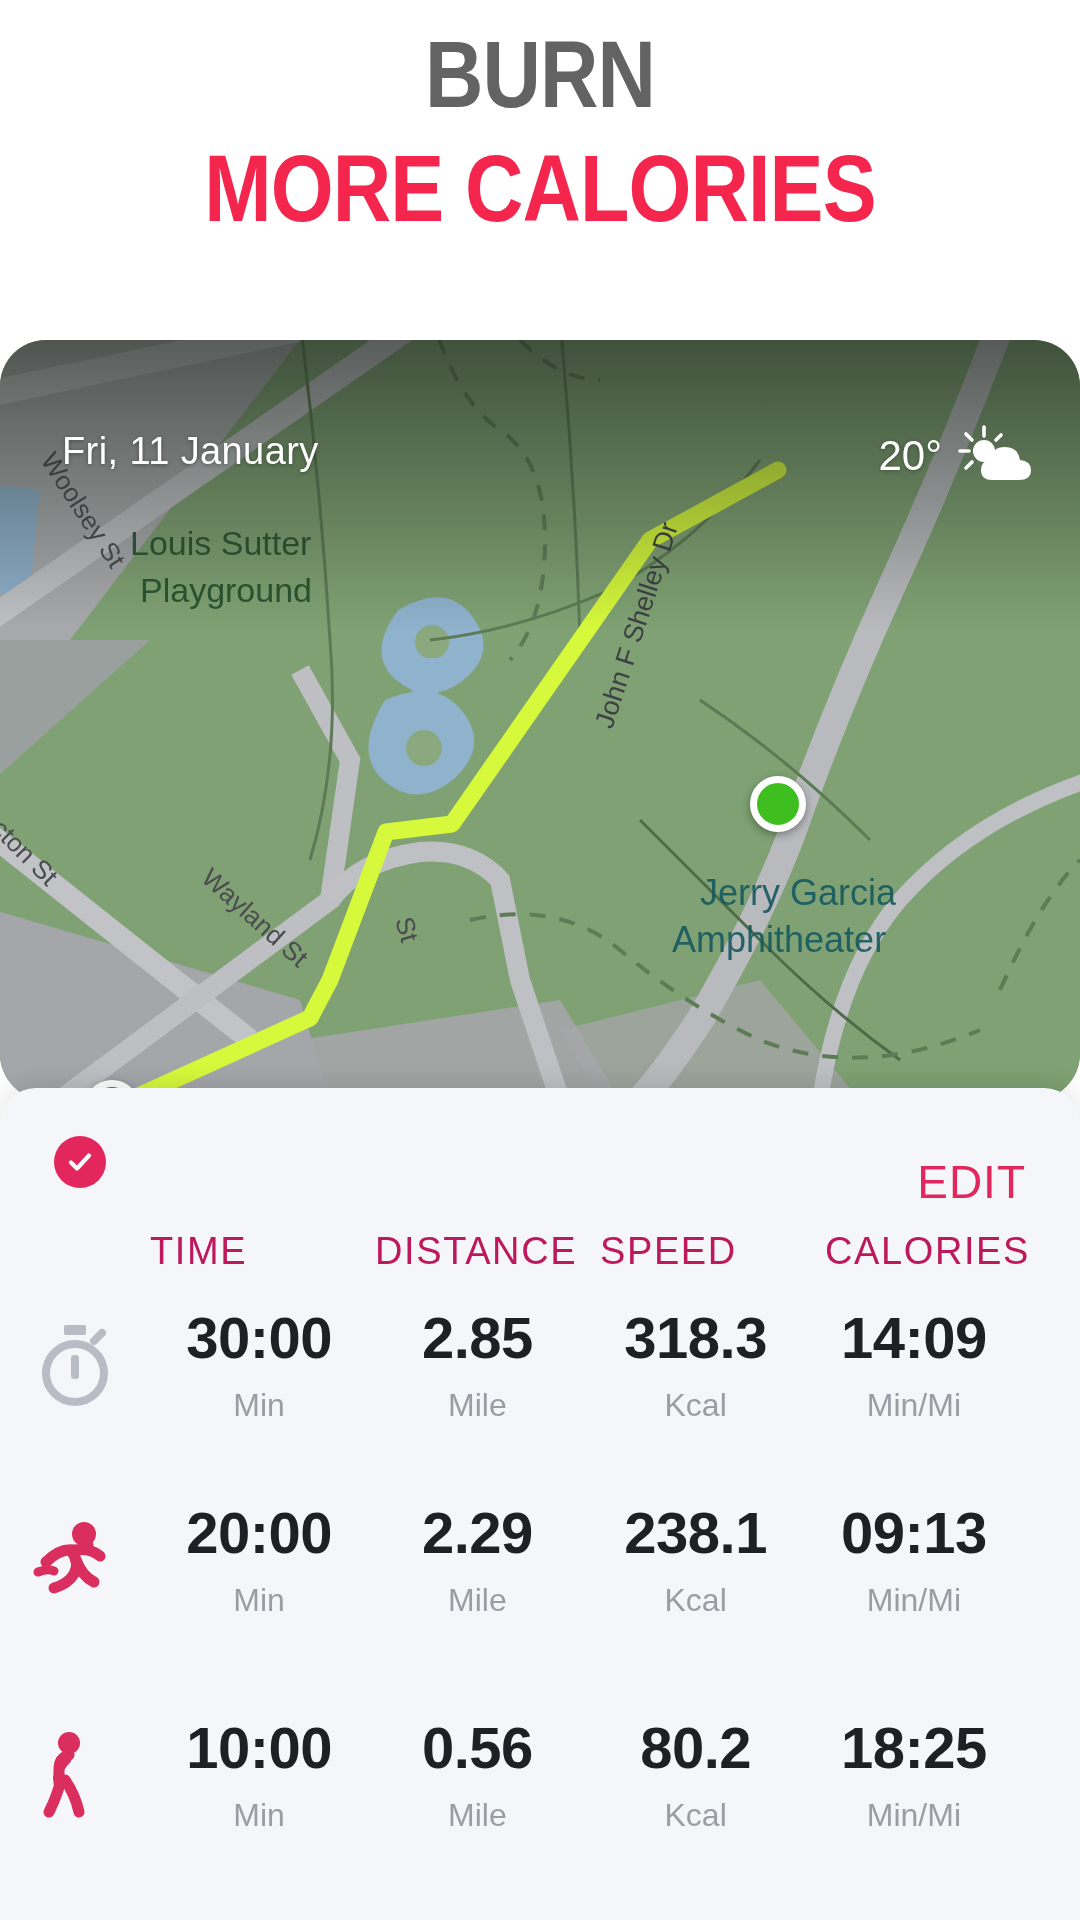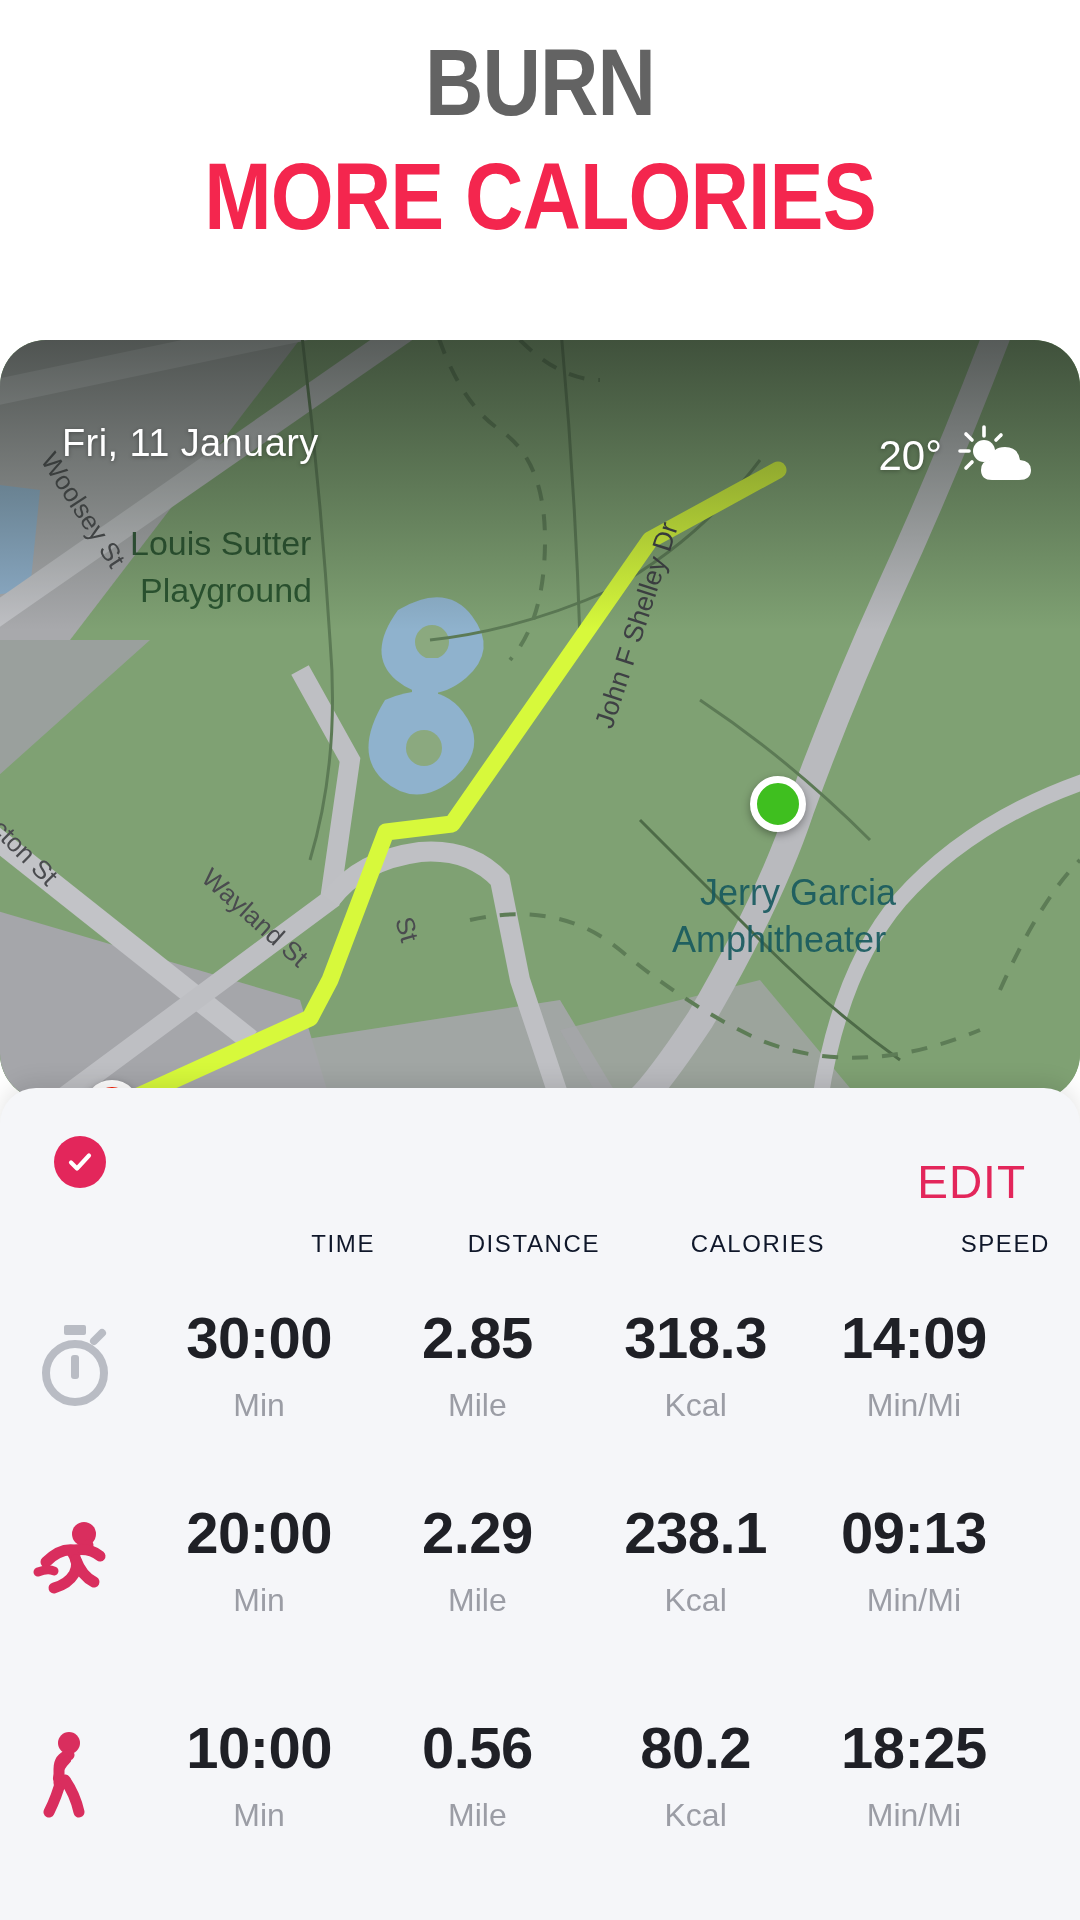--- a/index.html
+++ b/index.html
@@ -20,7 +20,7 @@
     position: absolute;
     top: 0; left: 0;
     width: 1080px;
-    padding-top: 36px;
+    padding-top: 28px;
     text-align: center;
   }
   .headline-line {

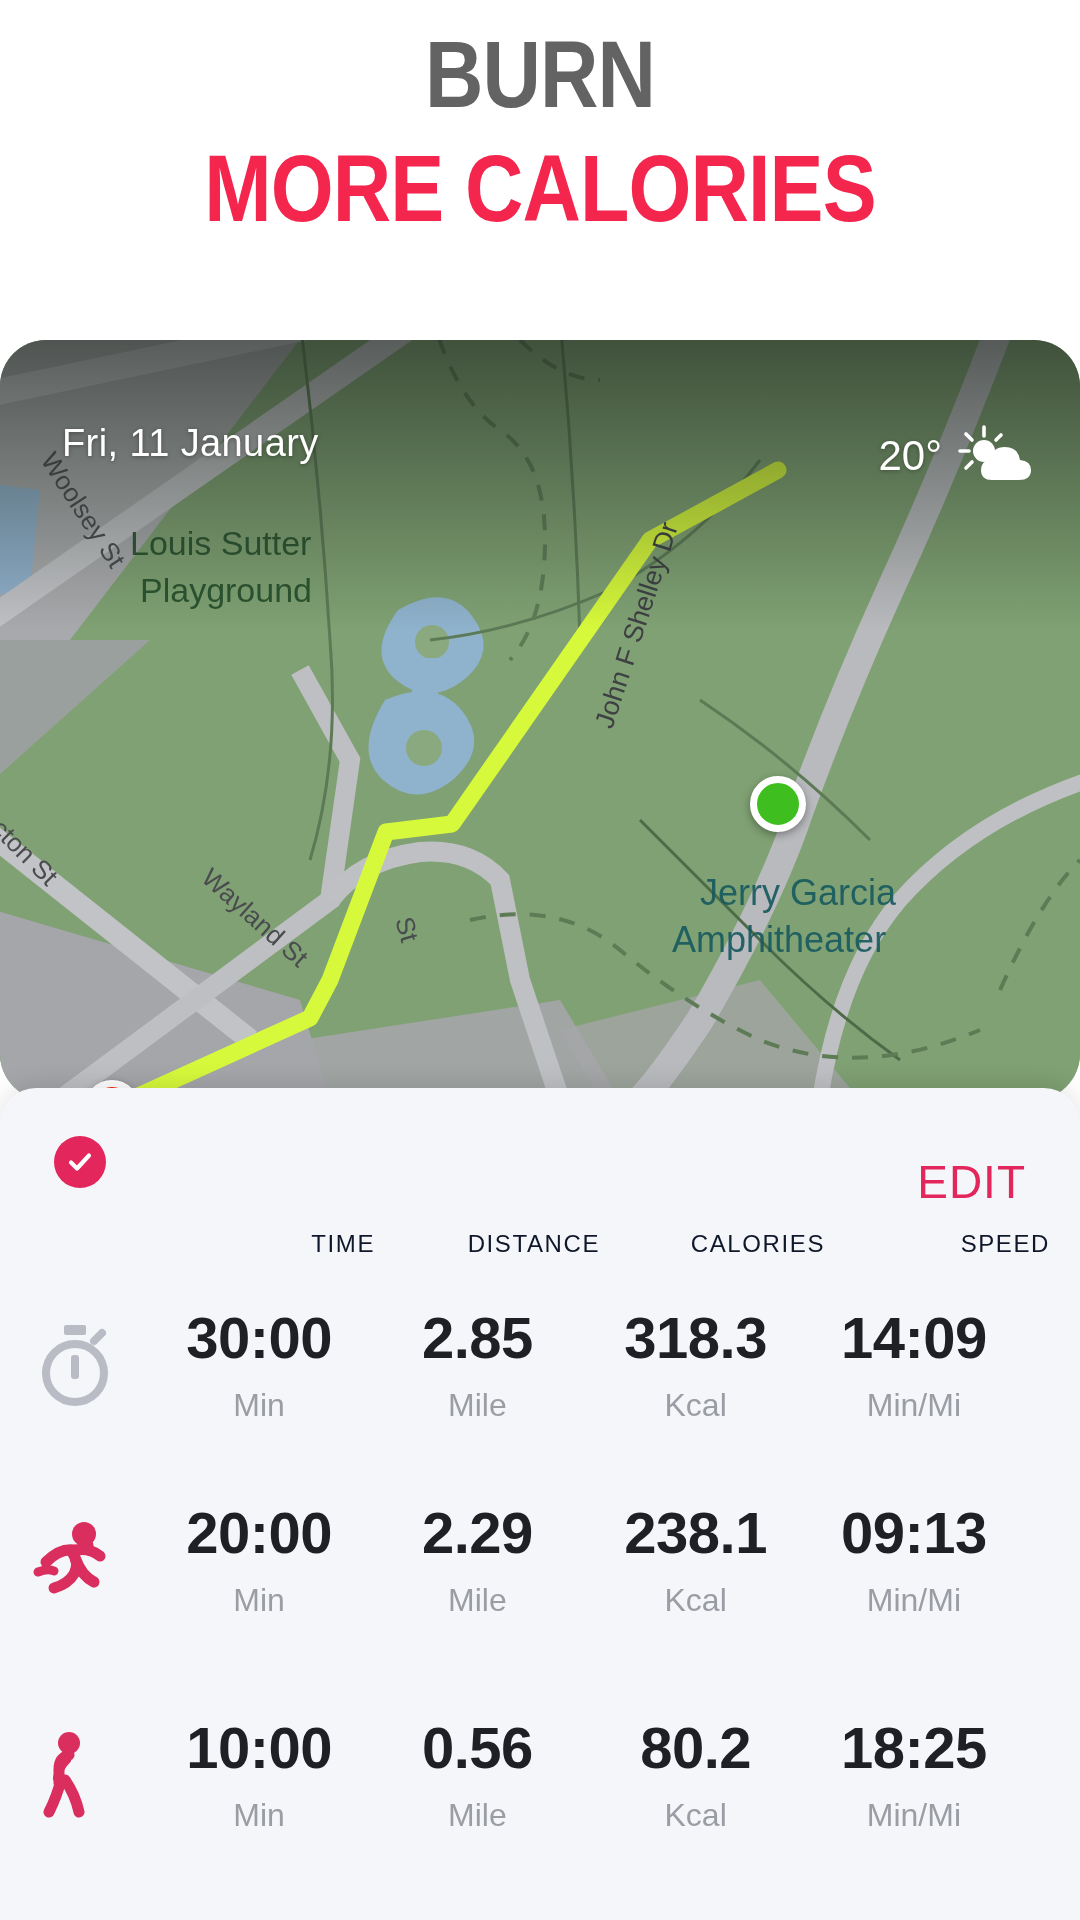--- a/index.html
+++ b/index.html
@@ -59,7 +59,7 @@
 
   .map-date {
     position: absolute;
-    left: 62px; top: 82px;
+    left: 62px; top: 90px;
     color: #ffffff;
     font-family: "Liberation Sans Narrow", "Liberation Sans", sans-serif;
     font-size: 38px;

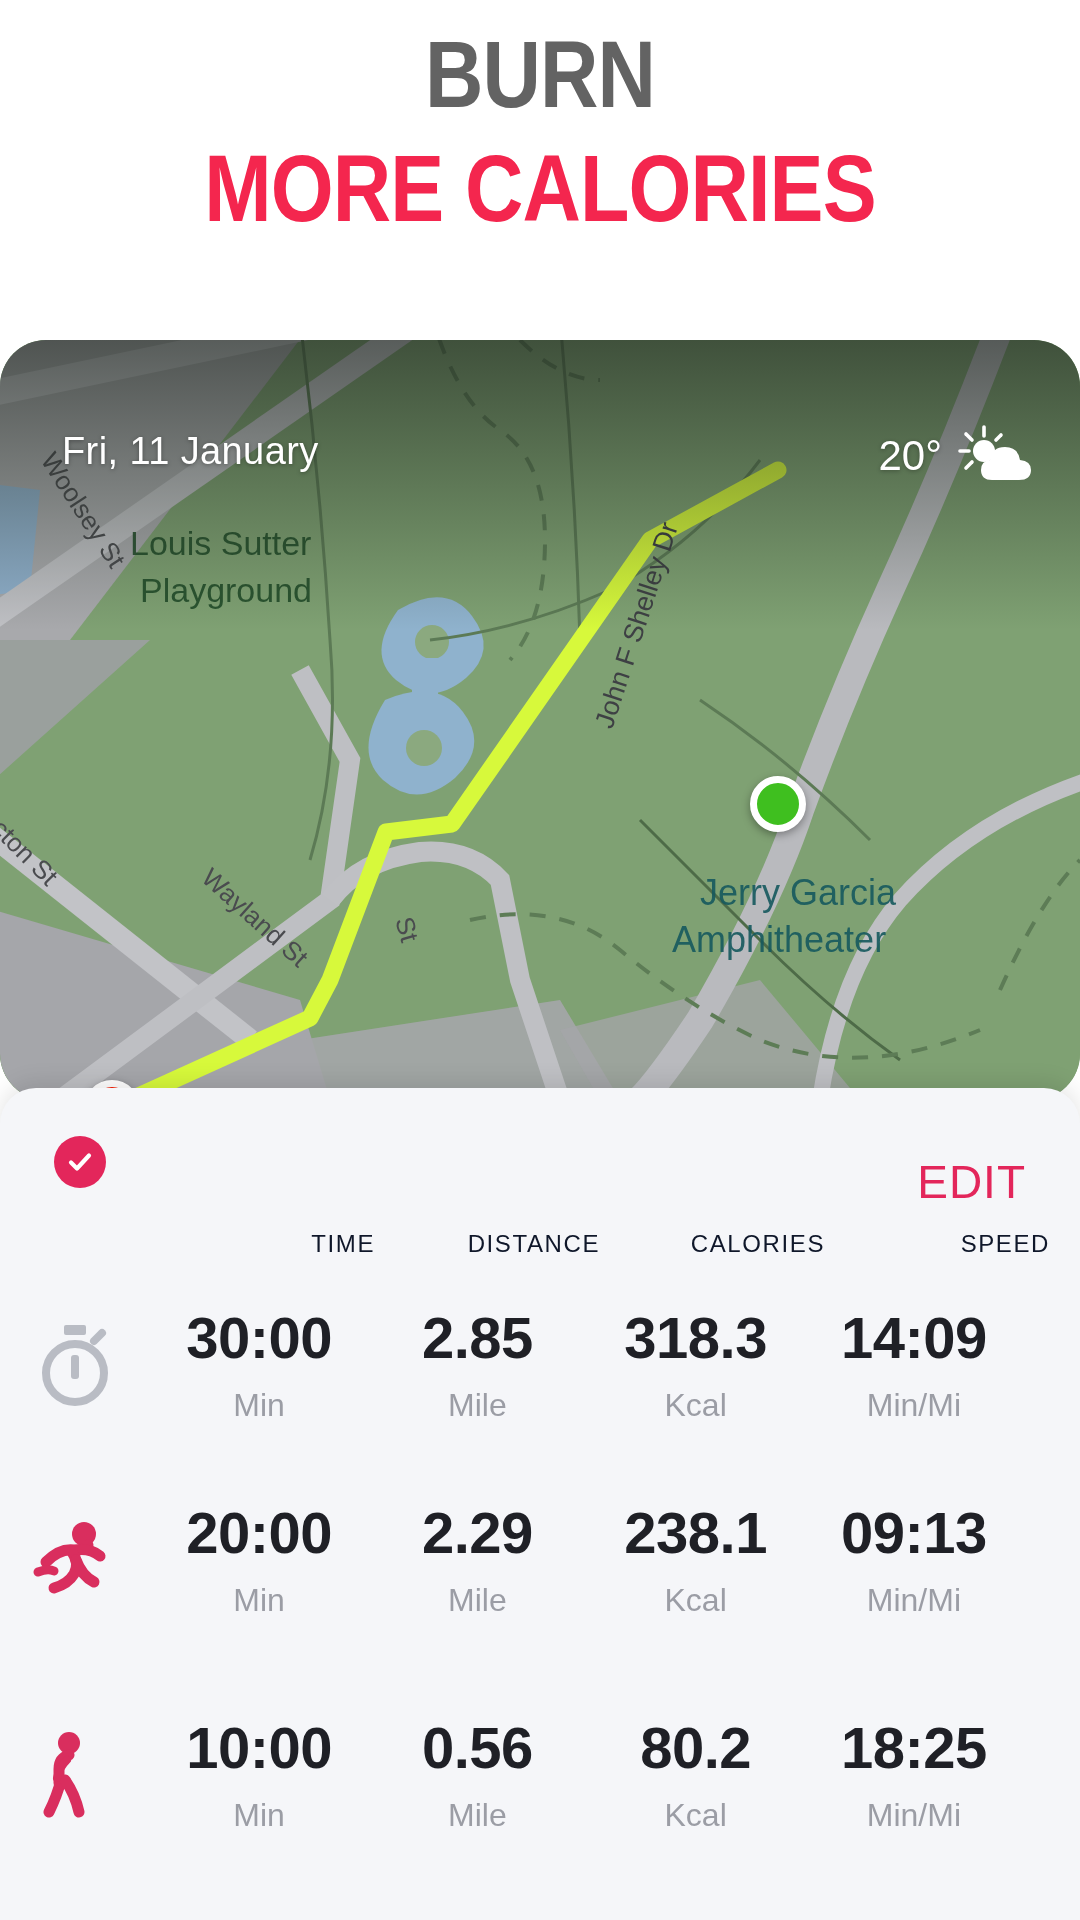--- a/index.html
+++ b/index.html
@@ -138,10 +138,10 @@
 
   .col-head-row { position: absolute; left: 0; top: 142px; }
   .col-head {
-    text-align: right;
-    font-family: "Liberation Sans Narrow", "Liberation Sans", sans-serif;
-    font-size: 24px;
-    color: #0f172a;
+    text-align: left;
+    font-family: "Liberation Sans Narrow", "Liberation Sans", sans-serif;
+    font-size: 38px;
+    color: #be185d;
     letter-spacing: 1.6px;
   }
 

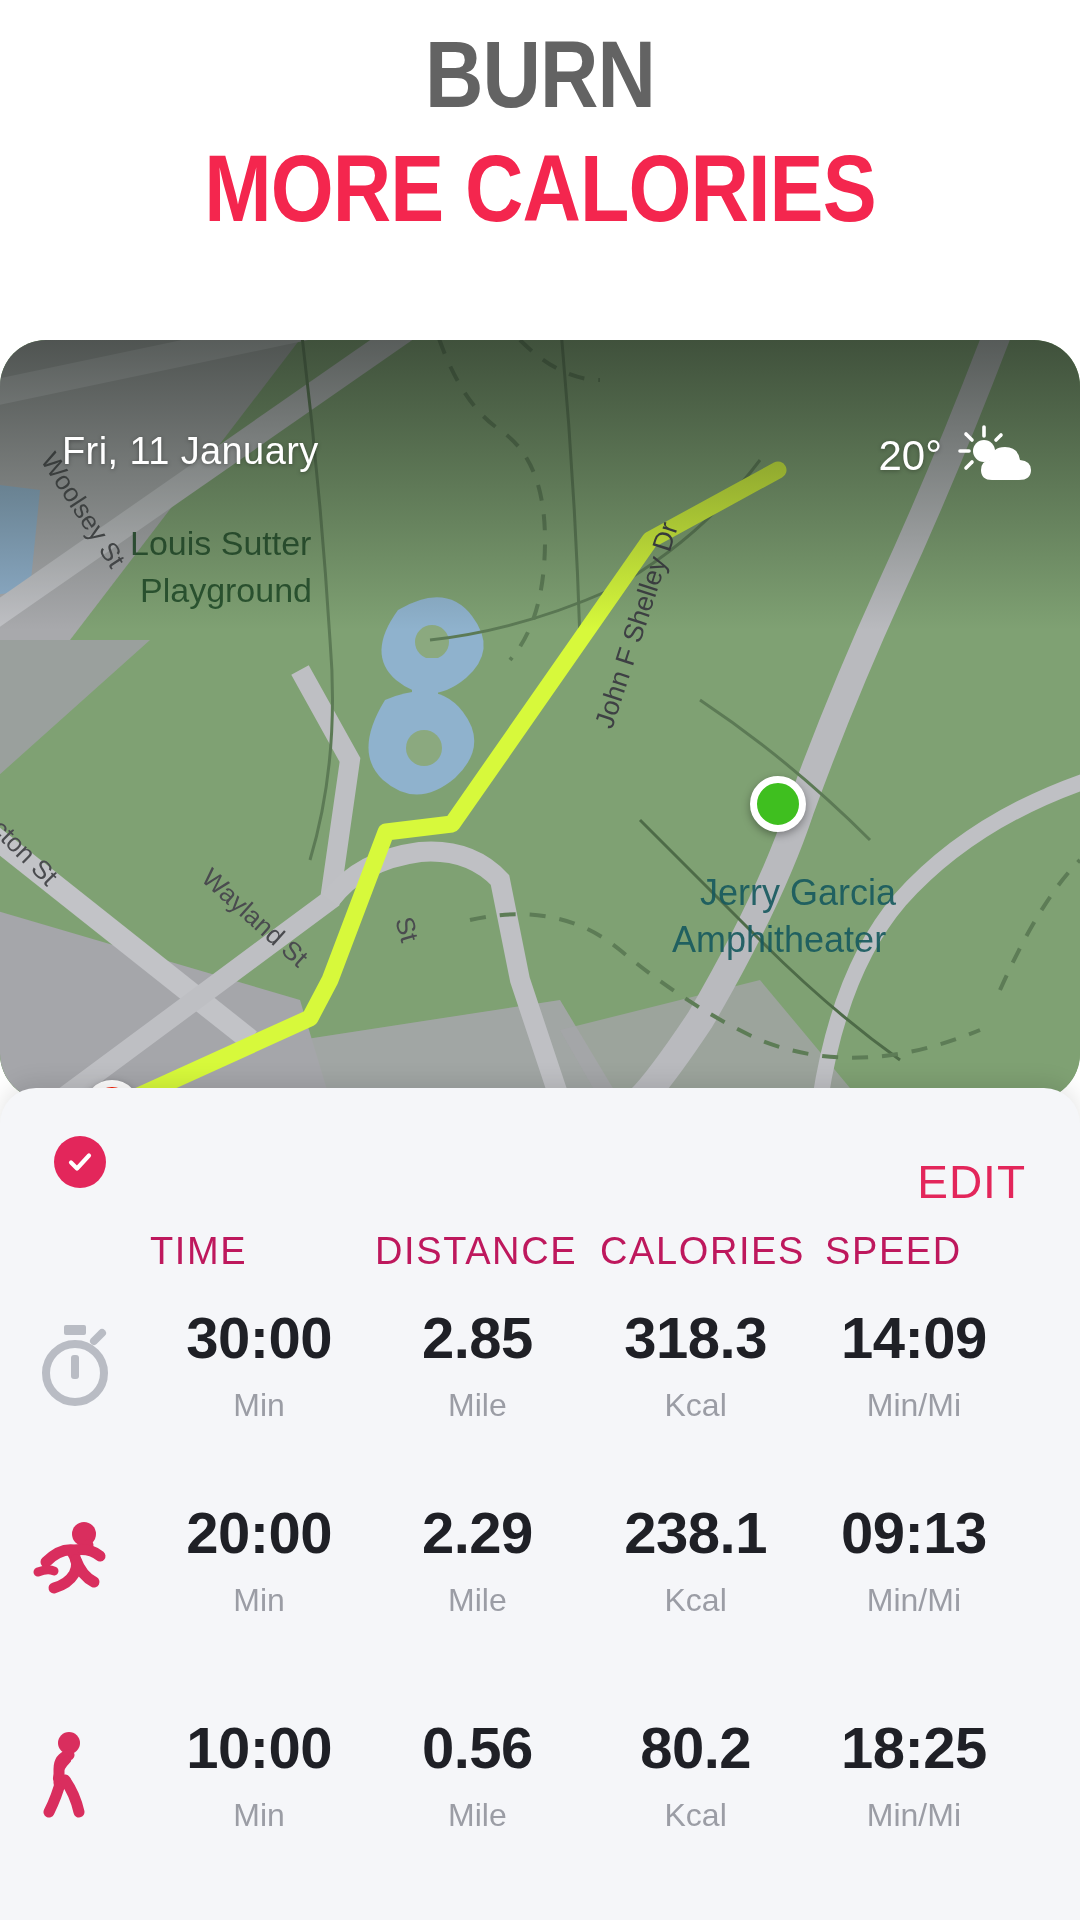--- a/index.html
+++ b/index.html
@@ -279,8 +279,8 @@
       <div></div>
       <div class="col-head">TIME</div>
       <div class="col-head">DISTANCE</div>
+      <div class="col-head">SPEED</div>
       <div class="col-head">CALORIES</div>
-      <div class="col-head">SPEED</div>
     </div>
 
     <div class="cols stat-row row-1">

